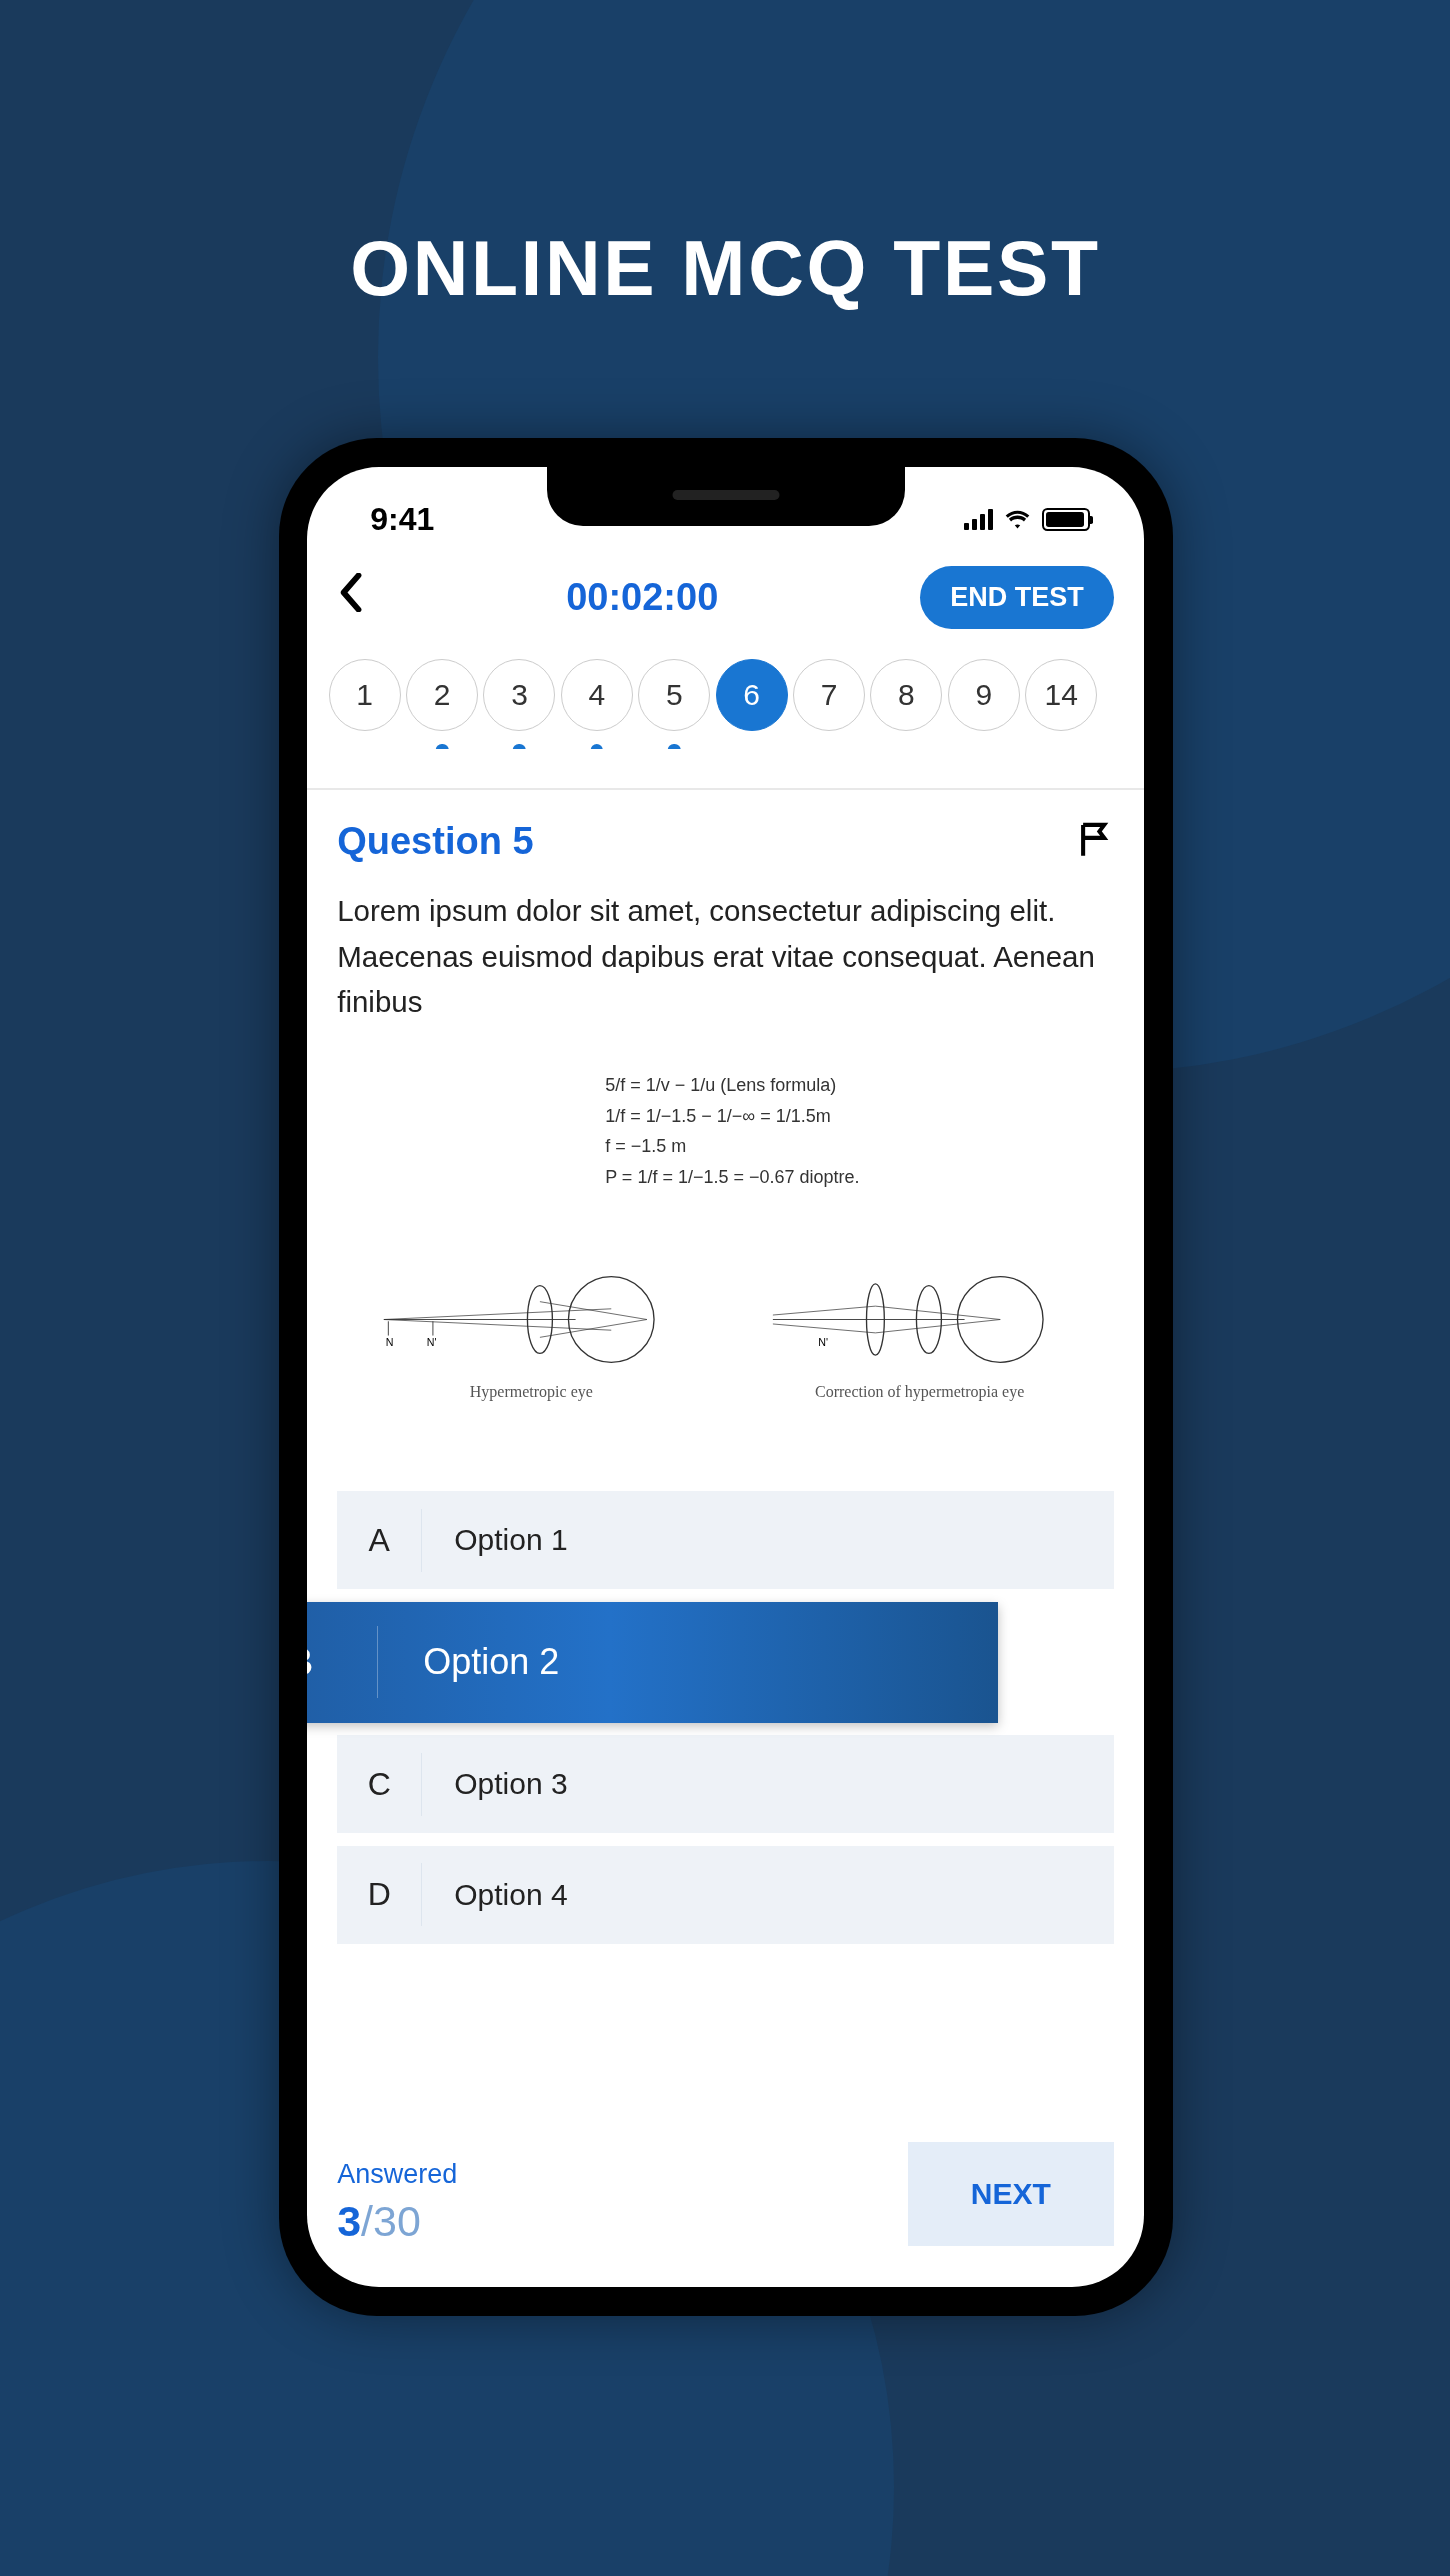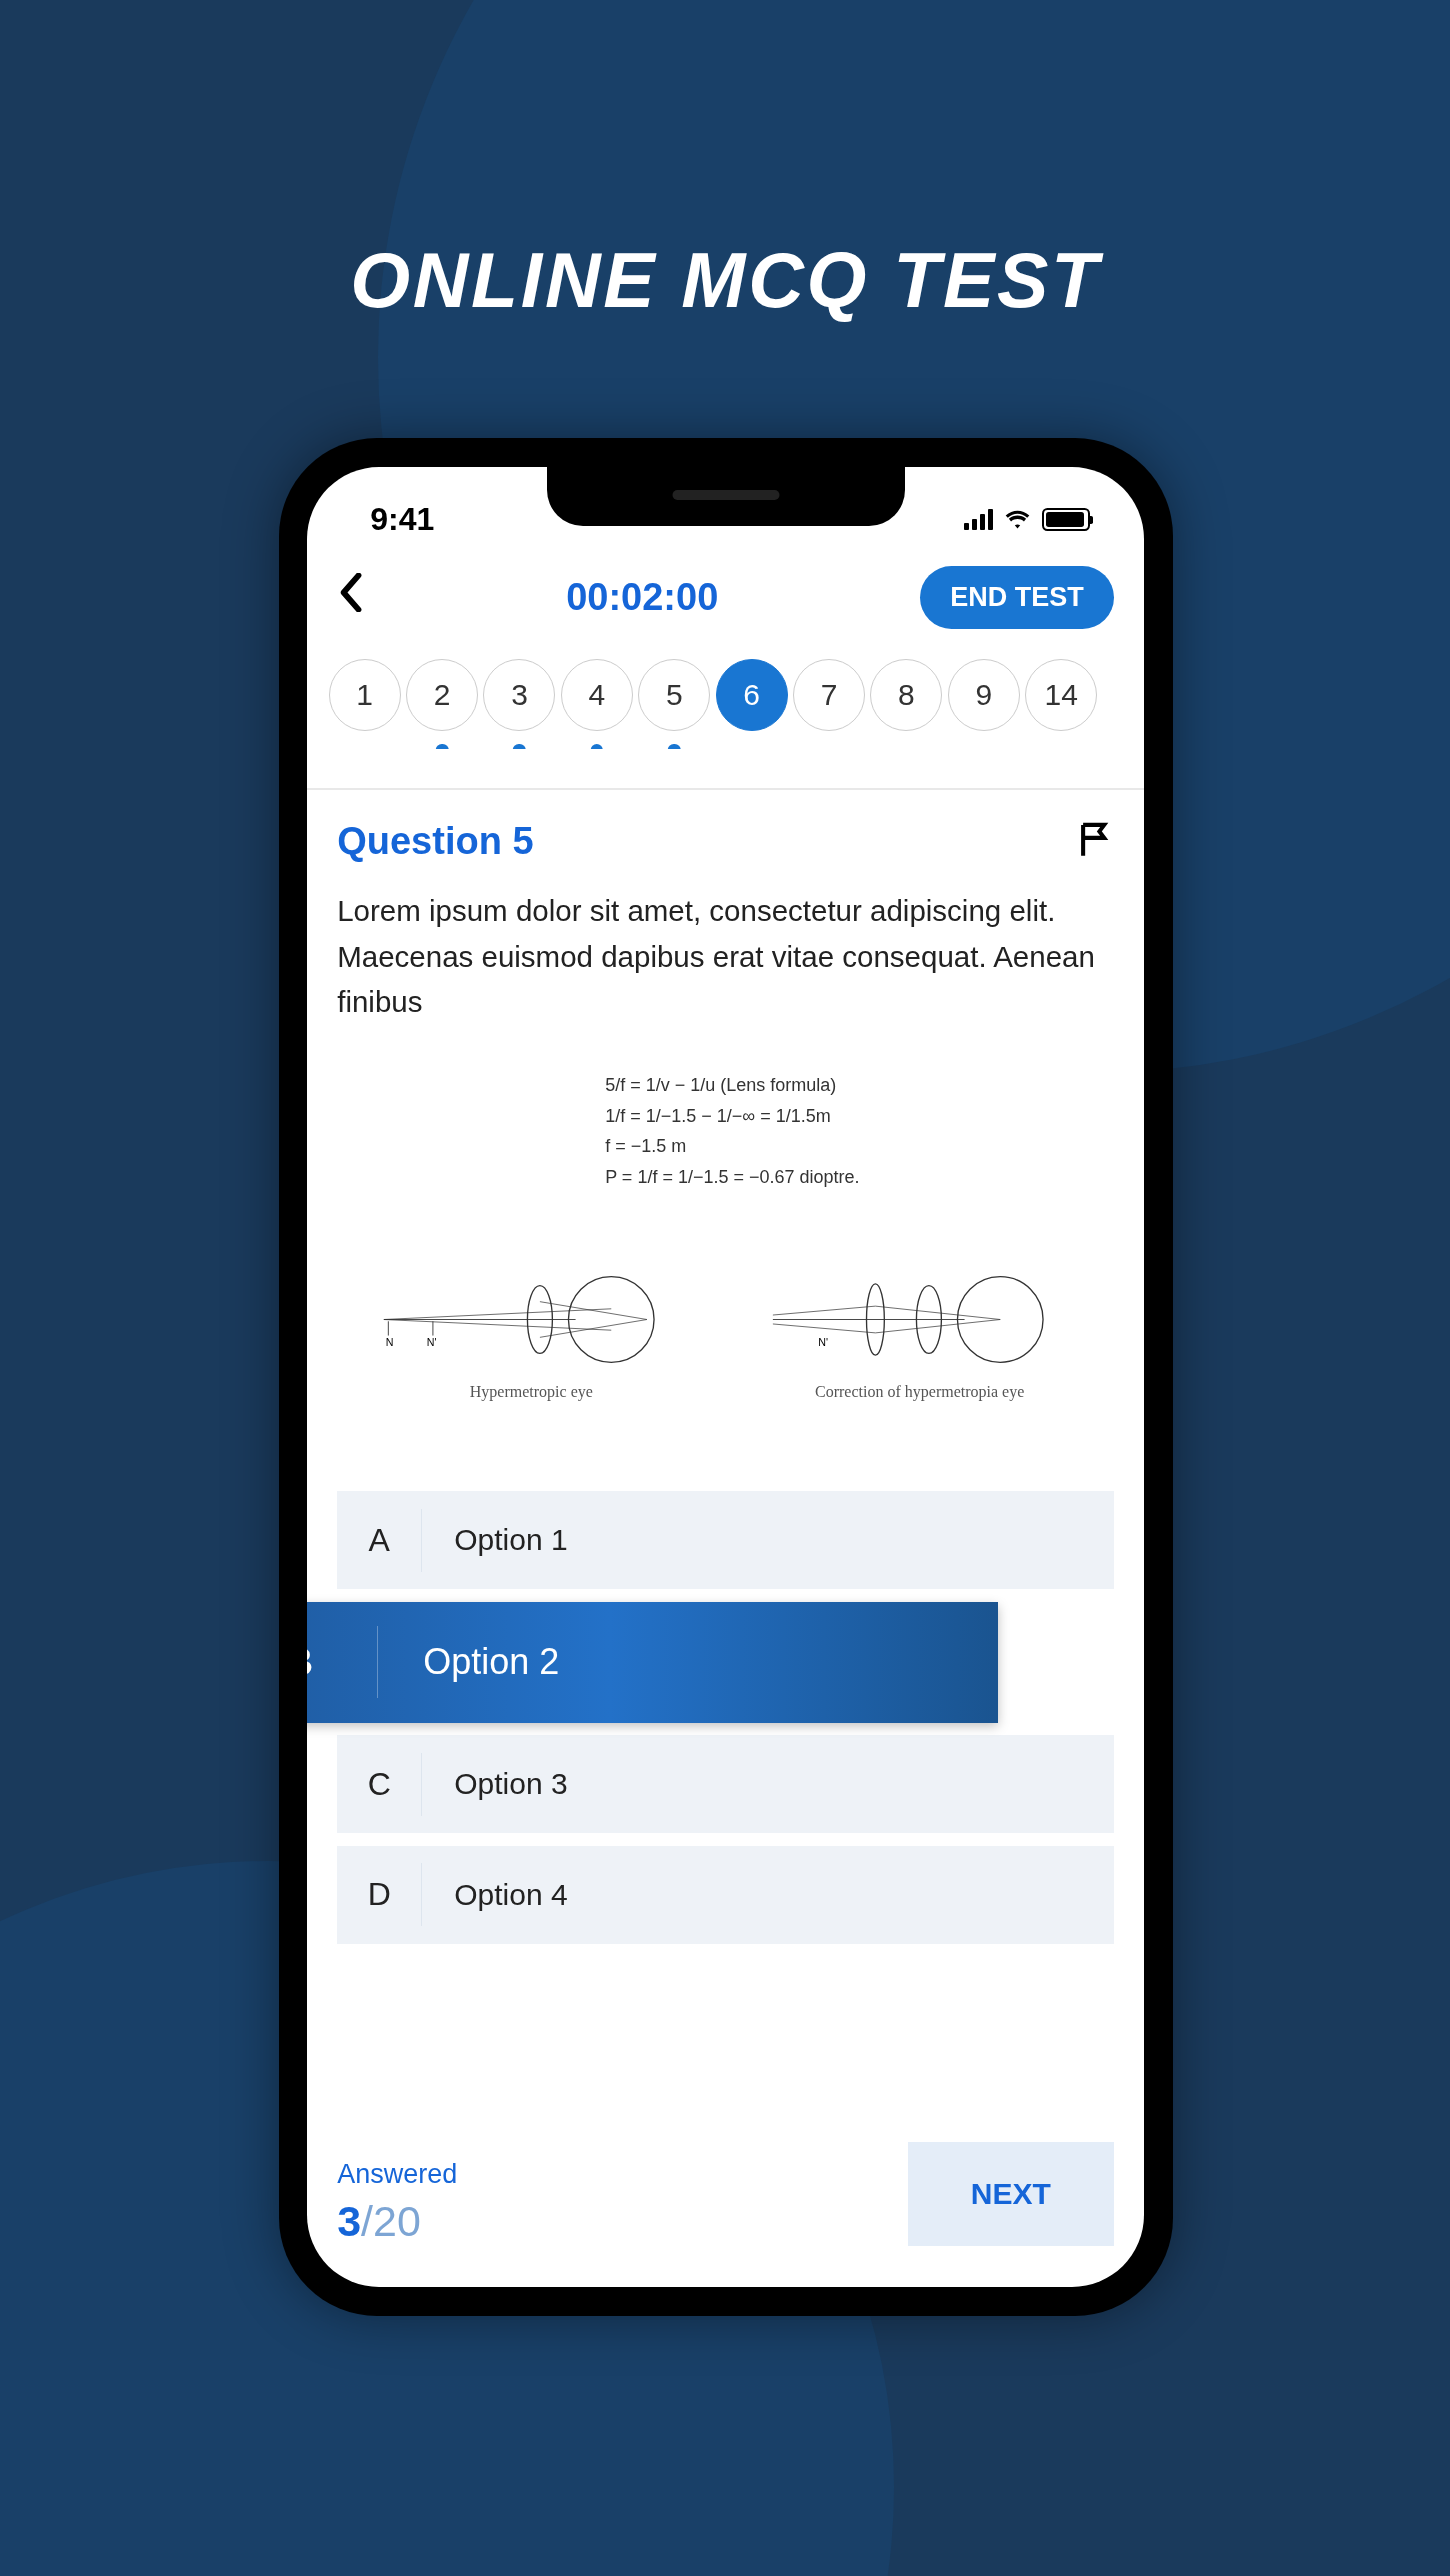--- a/index.html
+++ b/index.html
@@ -35,7 +35,7 @@
     }
     .page-title {
       position: absolute;
-      top: 236px;
+      top: 224px;
       left: 0;
       right: 0;
       text-align: center;
@@ -43,7 +43,6 @@
       font-size: 77px;
       font-weight: 700;
       letter-spacing: 2.7px;
-      font-style: italic;
     }
     .phone-frame {
       position: absolute;

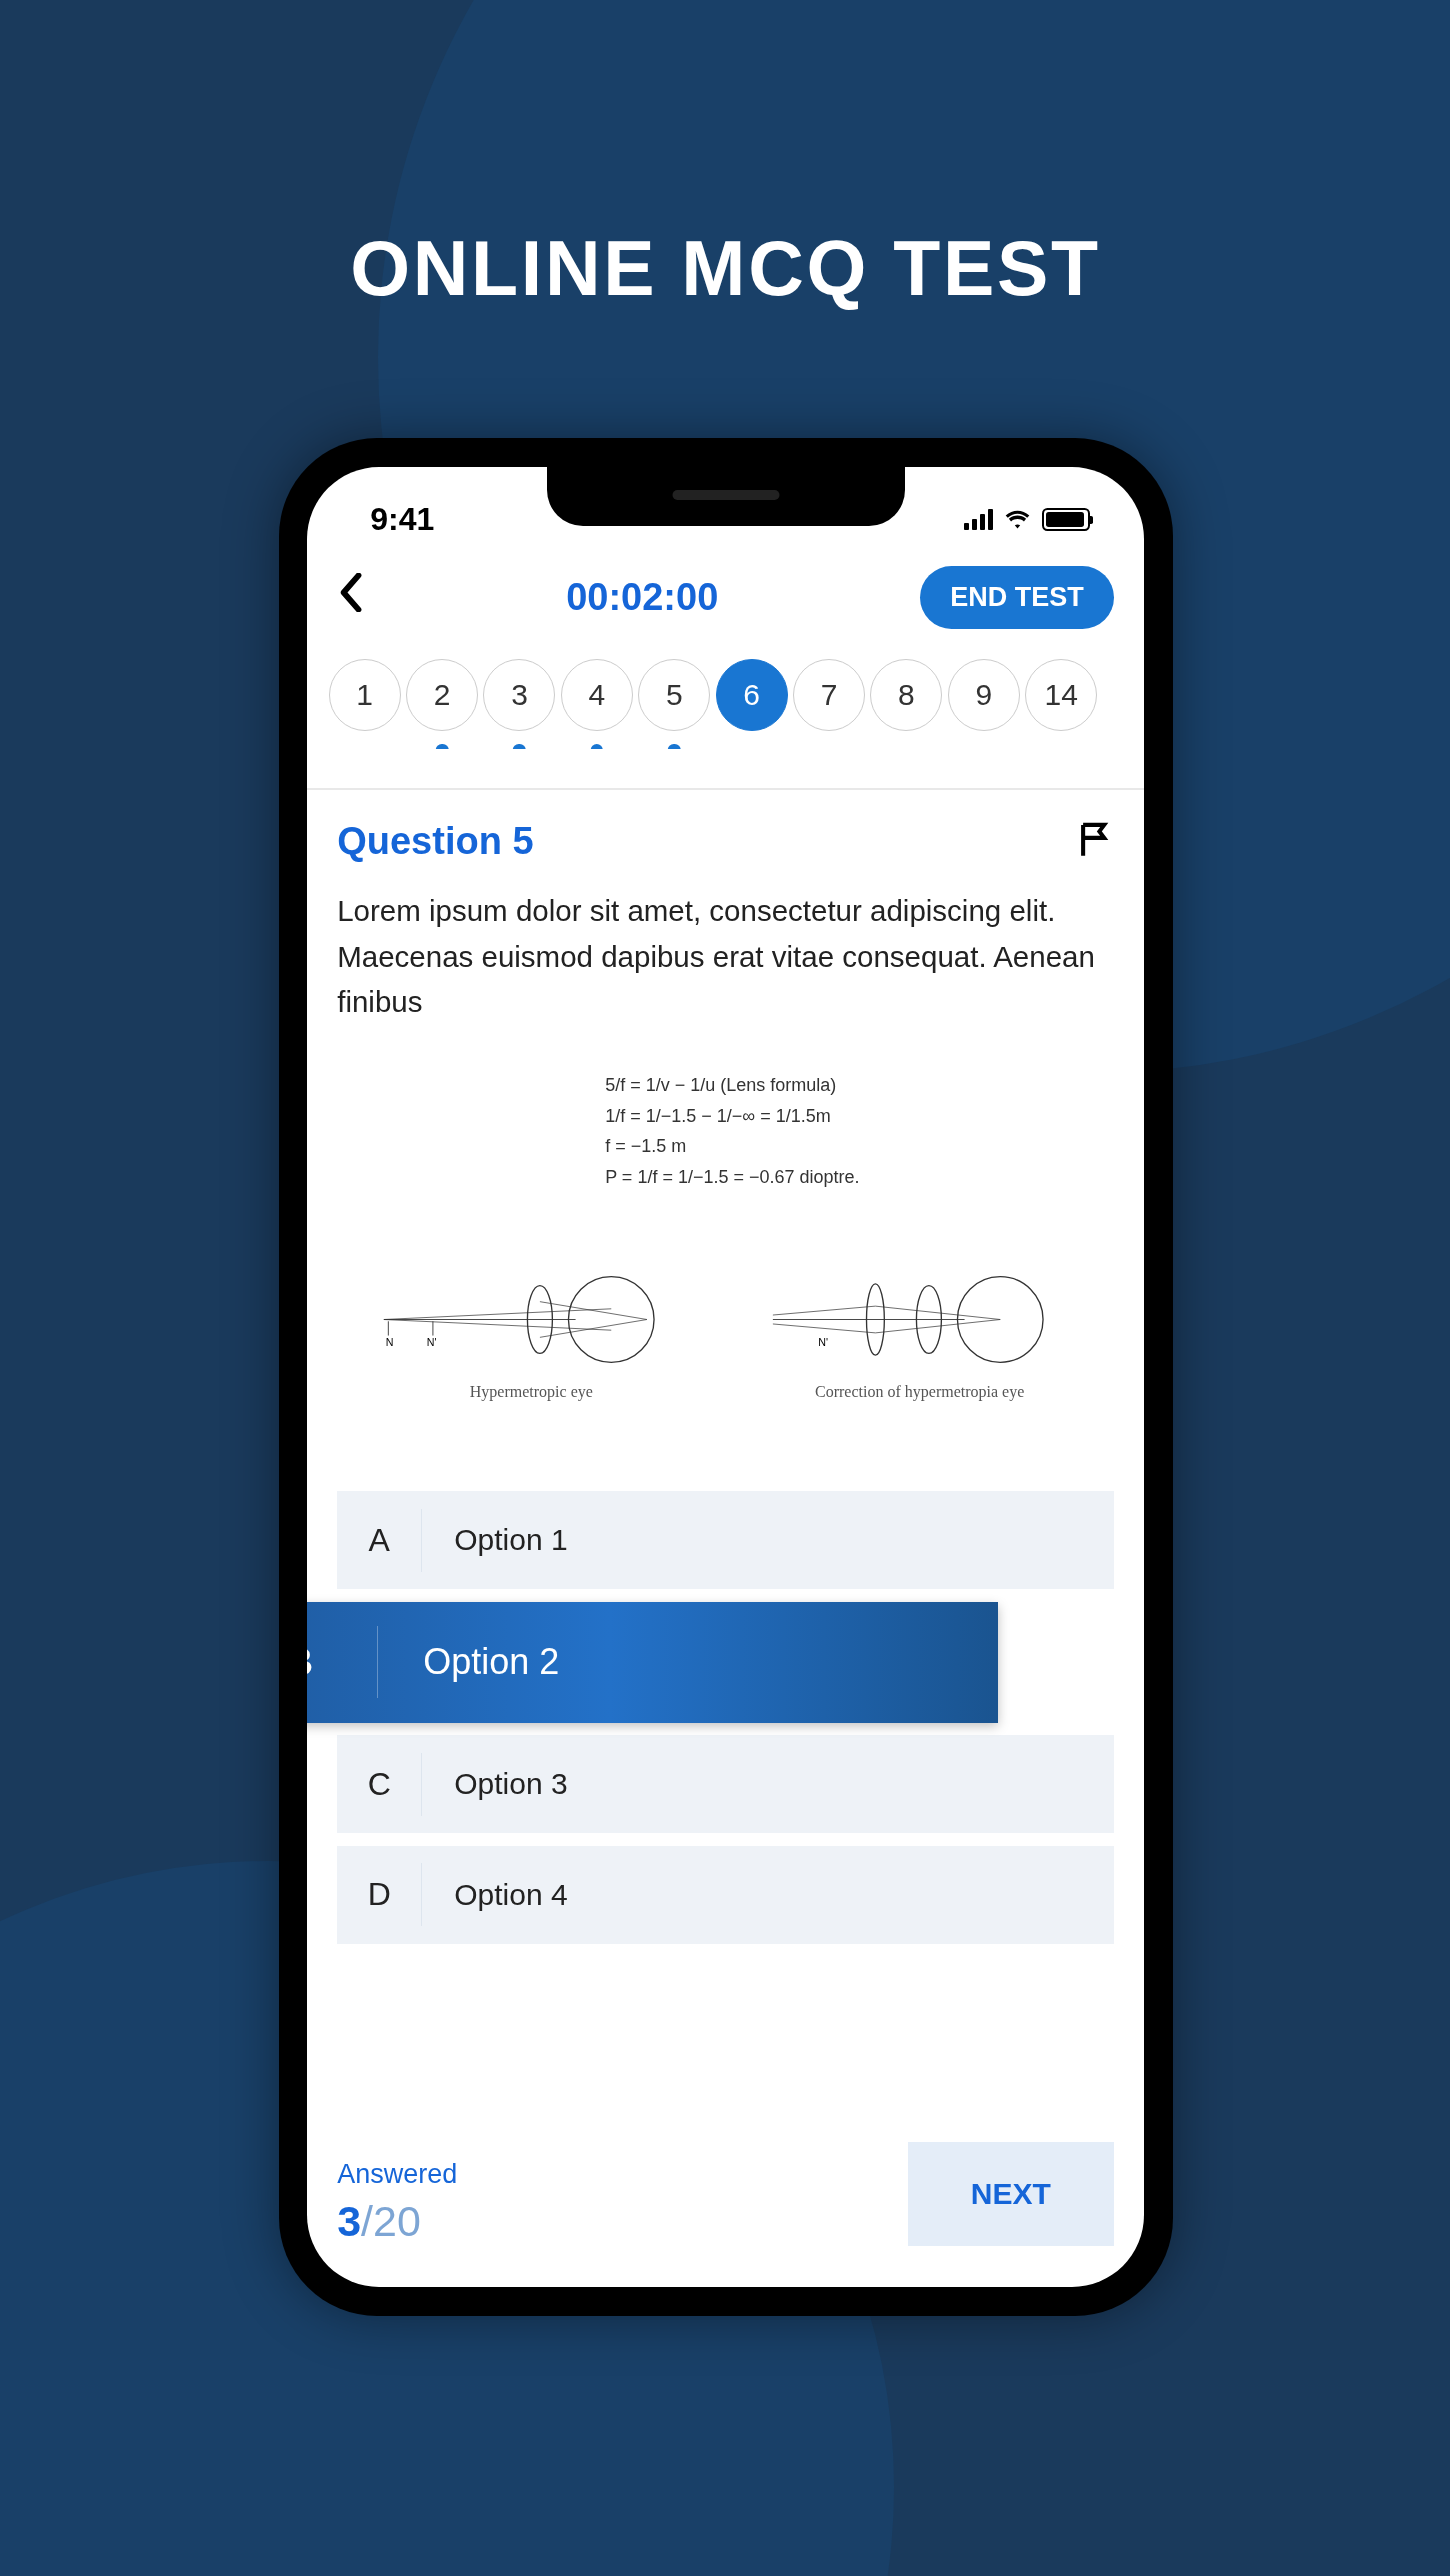--- a/index.html
+++ b/index.html
@@ -534,7 +534,7 @@
         <div>
           <div class="answered-label">Answered</div>
           <div class="answered-count">
-            <span>3</span><span class="answered-total">/<span>20</span></span>
+            <span>3</span><span class="answered-total">/<span>30</span></span>
           </div>
         </div>
         <button class="next-btn">NEXT</button>

